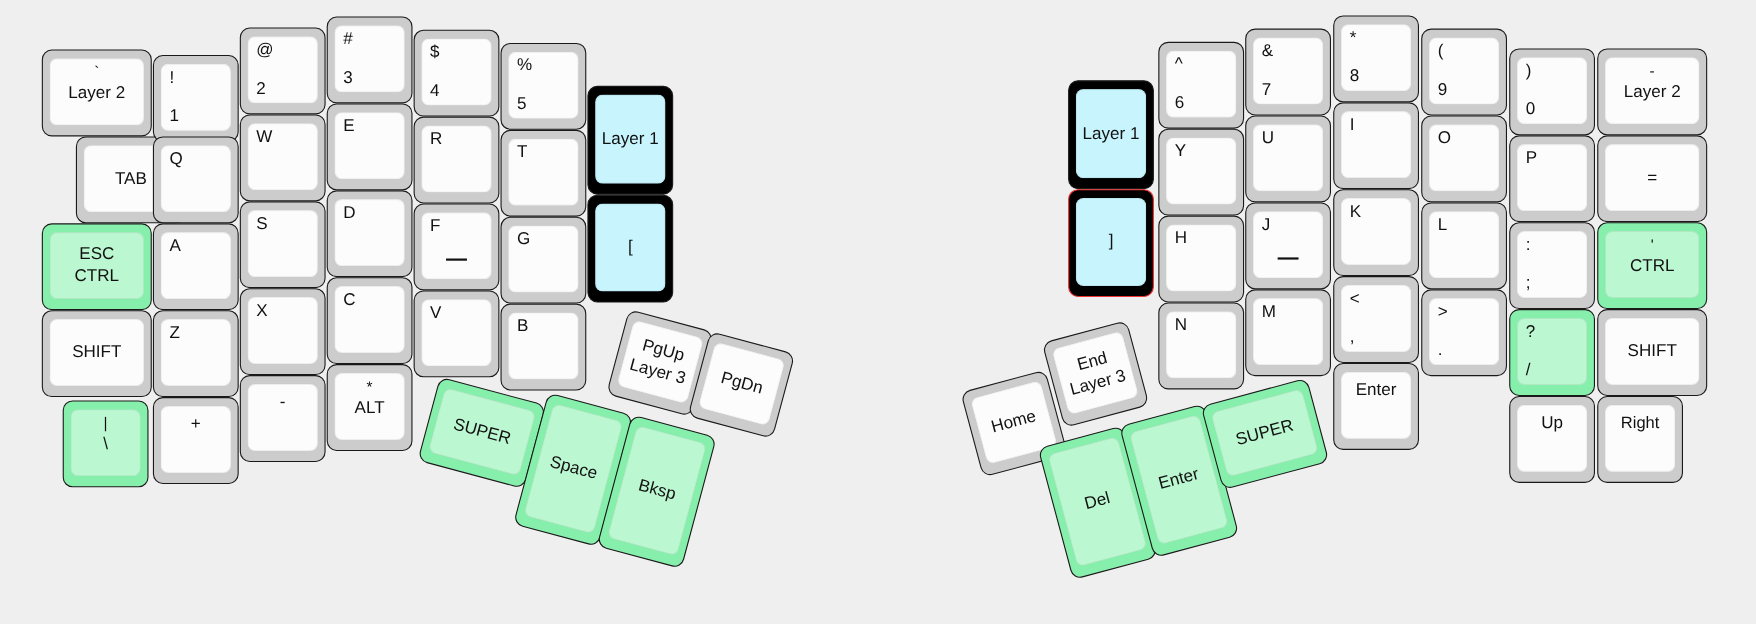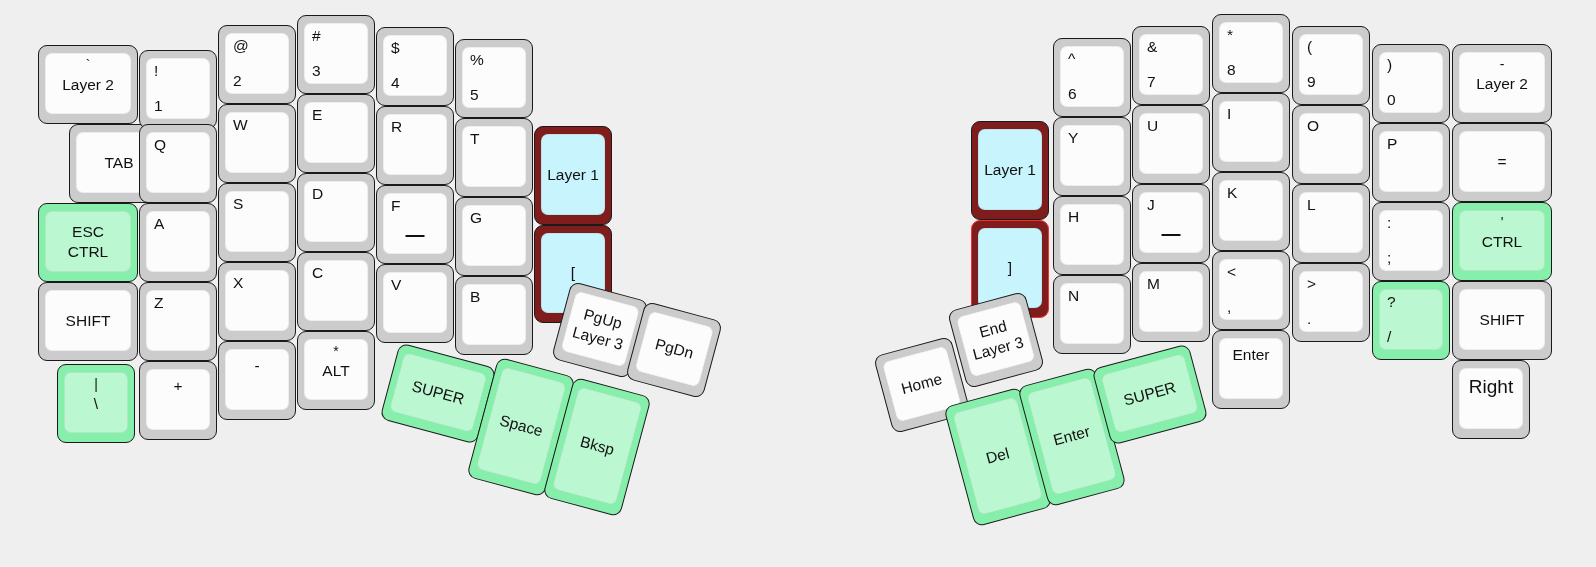--- a/index.html
+++ b/index.html
@@ -33,7 +33,7 @@
   
   .key.green{background:#86efac;}
   .key.green > .cap{background:#bbf7d0;}
-  .key.blue{background:#7f1d1d;margin-top:48px;}
+  .key.blue{background:#000000;}
   .key.blue > .cap{background:#c7f4fd;}
   .key.sel{border-color:#ee3333;}
 

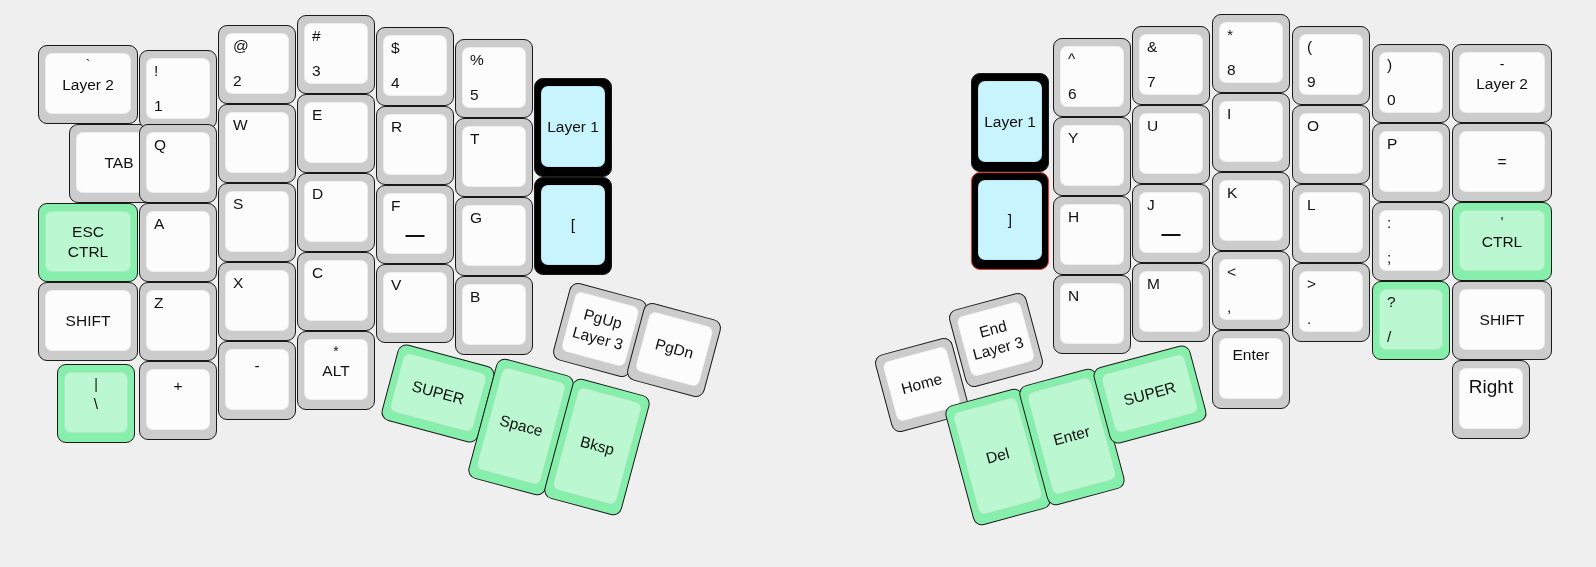--- a/index.html
+++ b/index.html
@@ -375,6 +375,11 @@
         <span class="lg bl">/</span>
       </div>
     </div>
+    <div class="key" style="left: 1372px; top: 360px; width: 78px; height: 79px;">
+      <div class="cap">
+        <span class="lg ct" style="font-size: 15.5px; top: 8px;">Up</span>
+      </div>
+    </div>
     <div class="key" style="left: 1452px; top: 44px; width: 100px; height: 79px;">
       <div class="cap">
         <span class="lg ct">-</span>

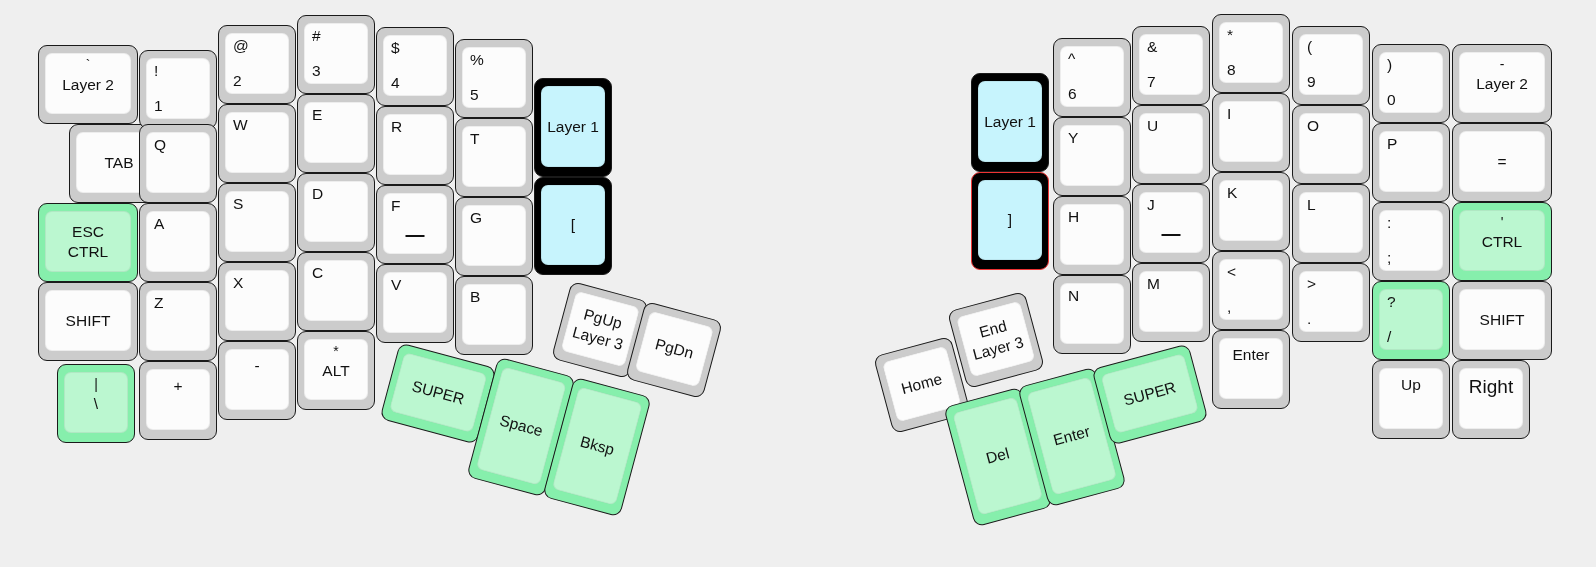--- a/index.html
+++ b/index.html
@@ -404,7 +404,7 @@
     </div>
     <div class="key" style="left: 1452px; top: 360px; width: 78px; height: 79px;">
       <div class="cap">
-        <span class="lg ct" style="font-size: 19px; top: 8px;">Right</span>
+        <span class="lg ct" style="font-size: 15px; top: 8px;">Right</span>
       </div>
     </div>
     <div class="key" style="left: 882px; top: 345px; width: 80px; height: 80px; transform: rotate(-15deg);">

